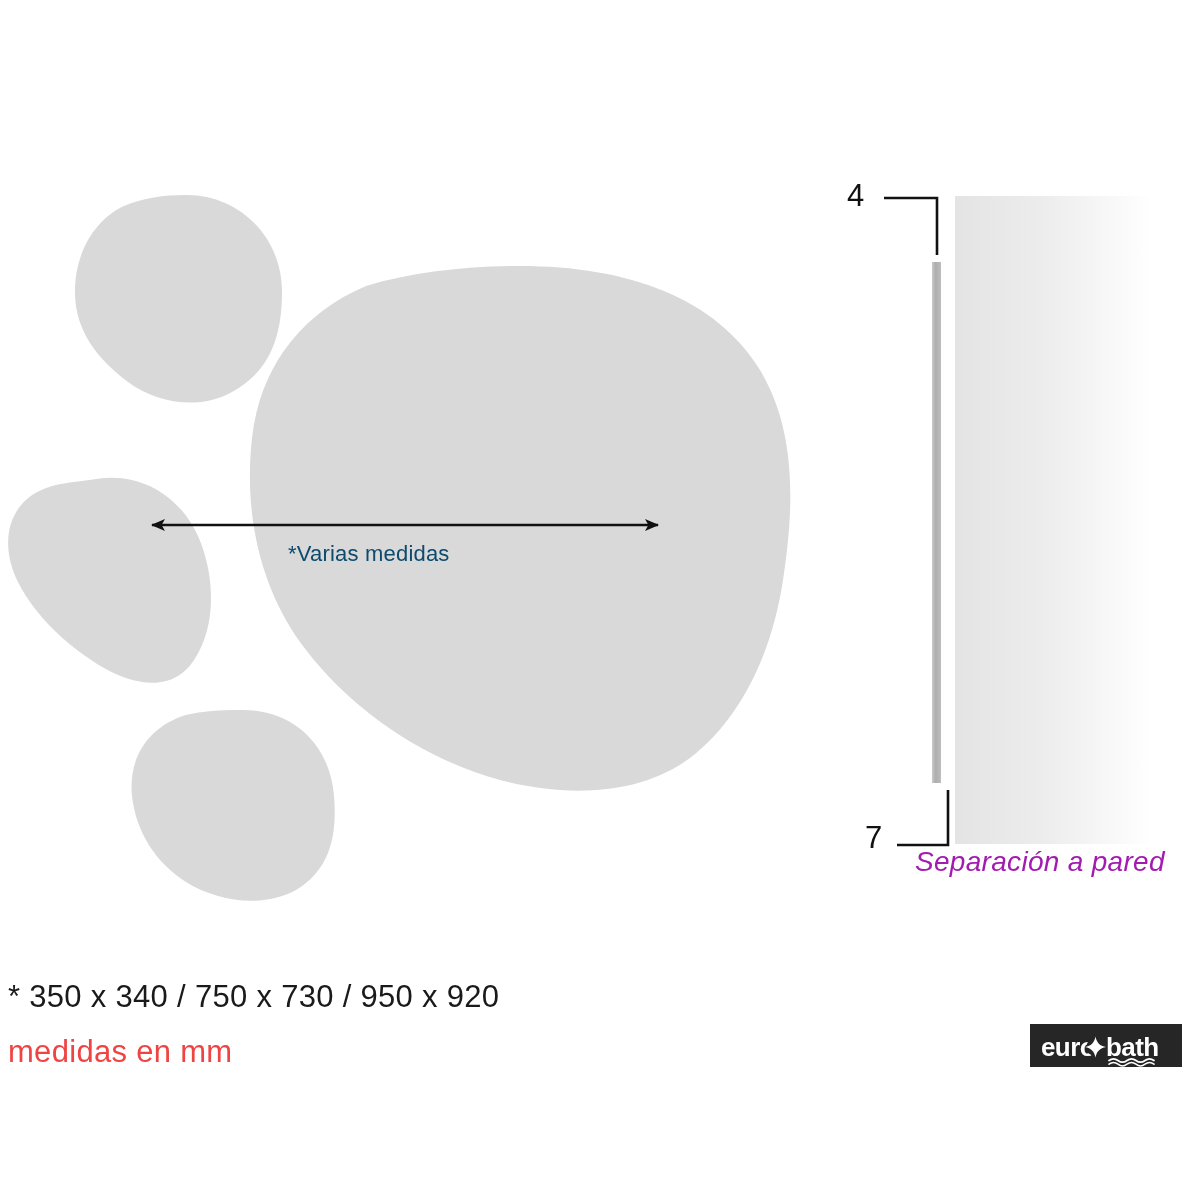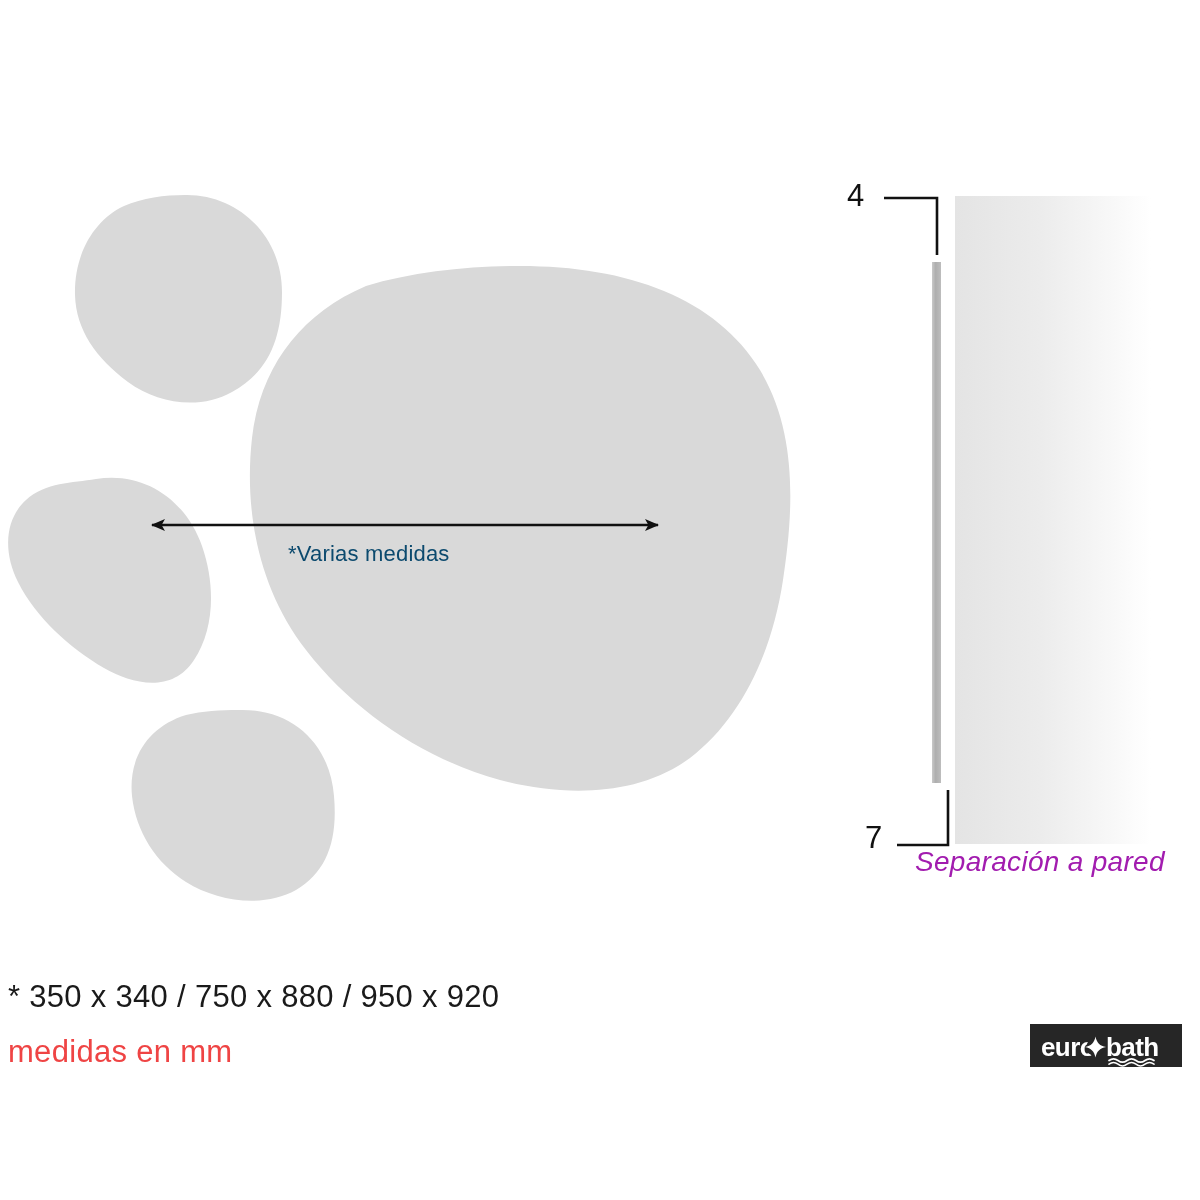--- a/index.html
+++ b/index.html
@@ -182,7 +182,7 @@
 
   <div class="txt" id="caption-separacion">Separación a pared</div>
 
-  <div class="txt" id="footnote-sizes">* 350 x 340 / 750 x 880 / 950 x 920</div>
+  <div class="txt" id="footnote-sizes">* 350 x 340 / 750 x 730 / 950 x 920</div>
 
   <div class="txt" id="footnote-units">medidas en mm</div>
 

